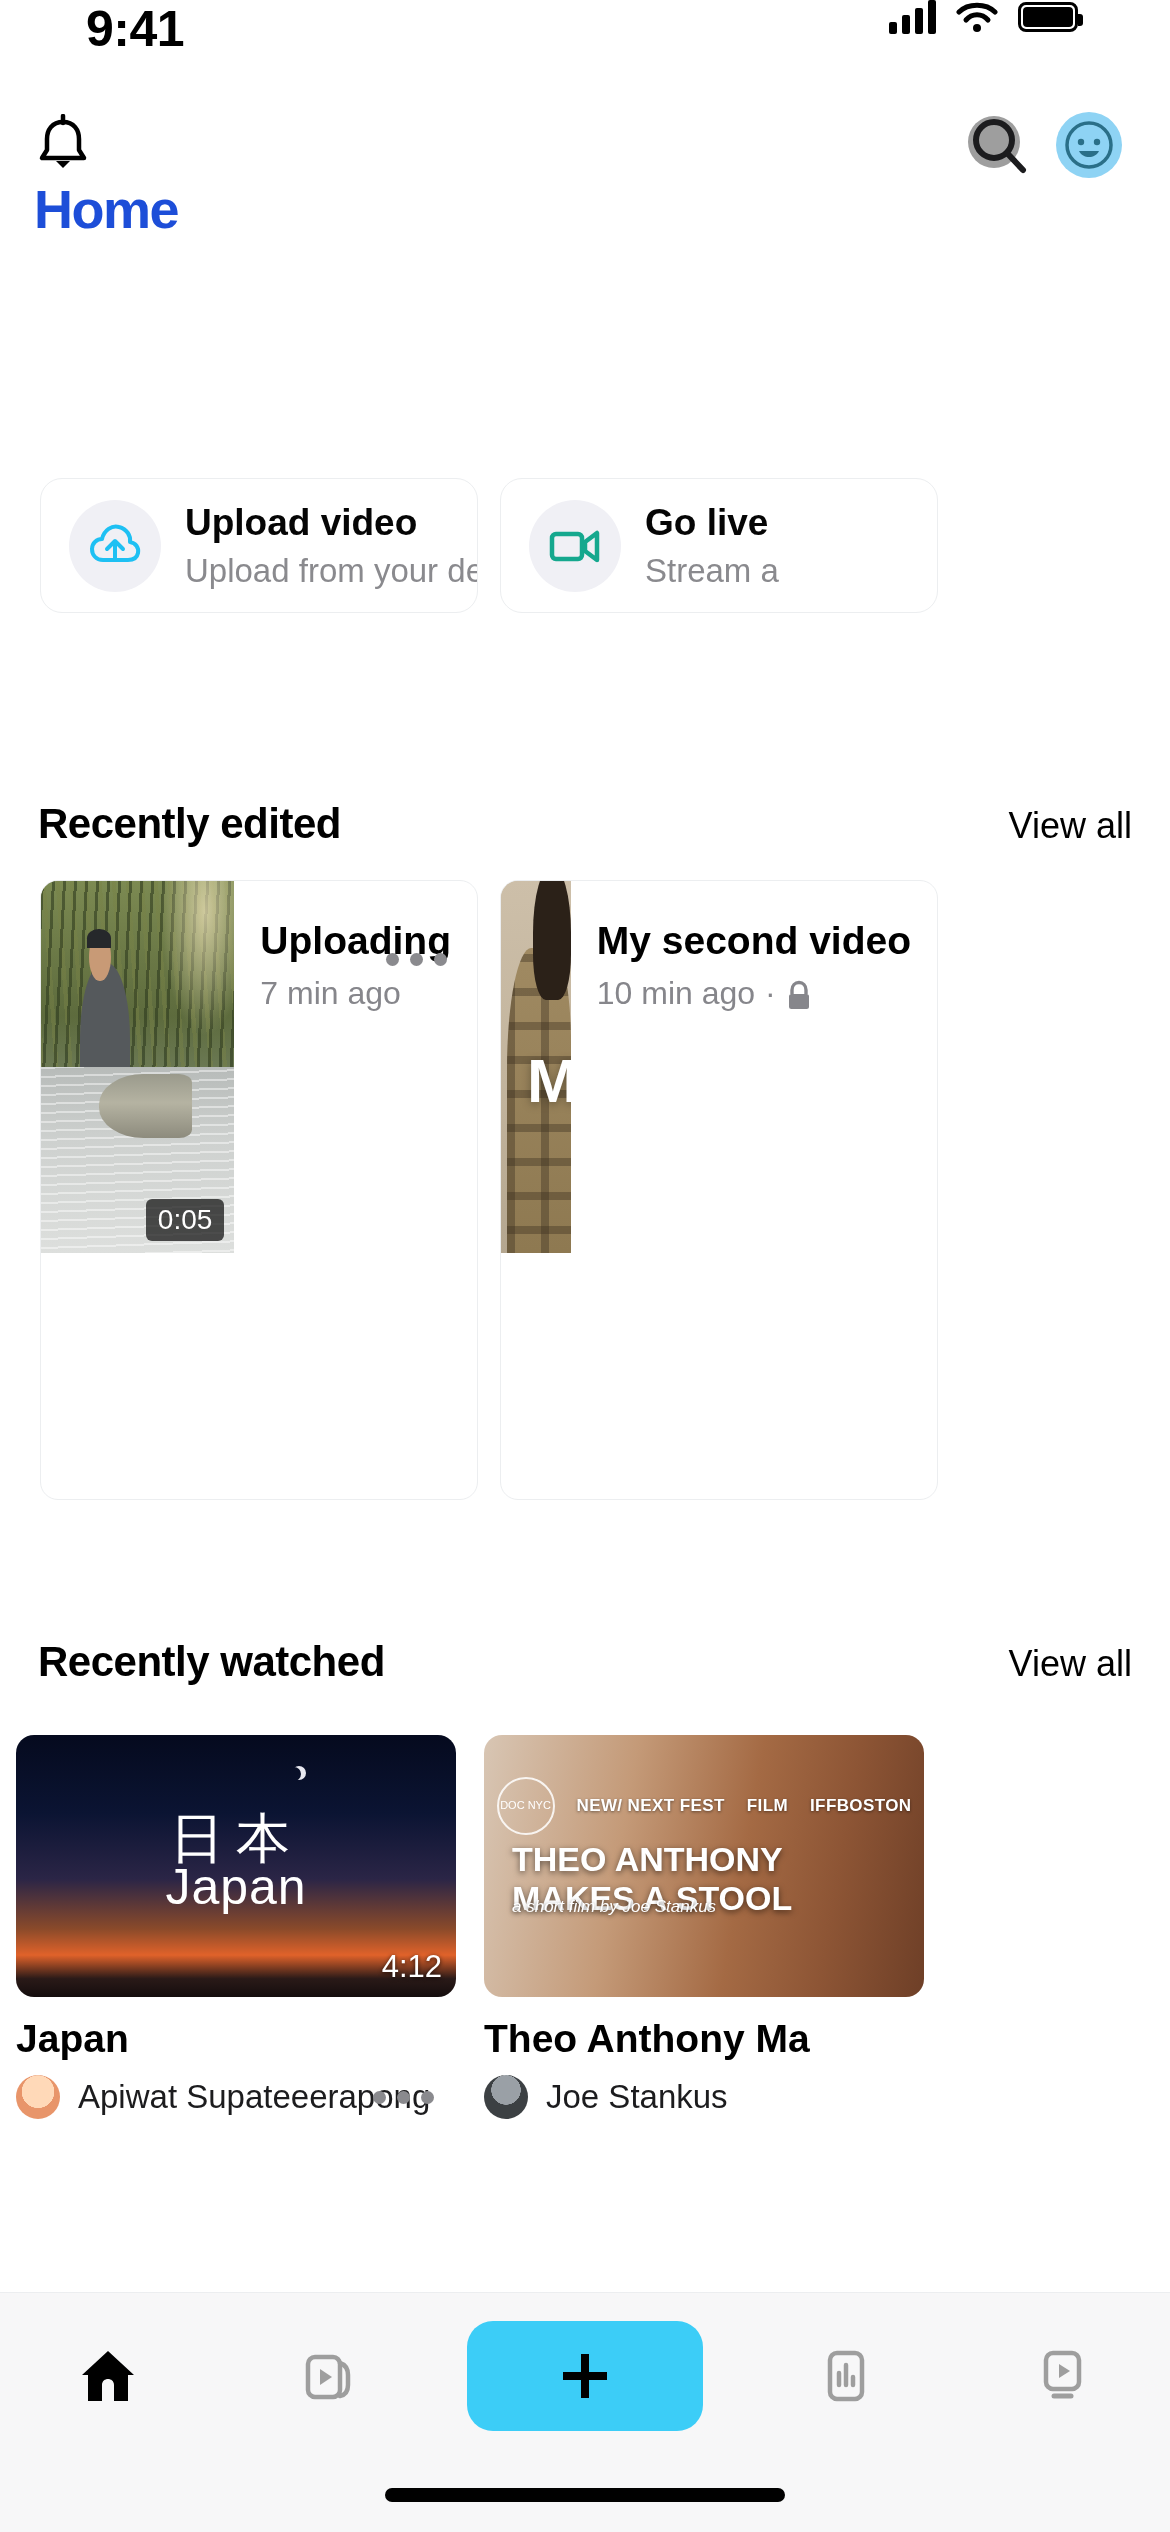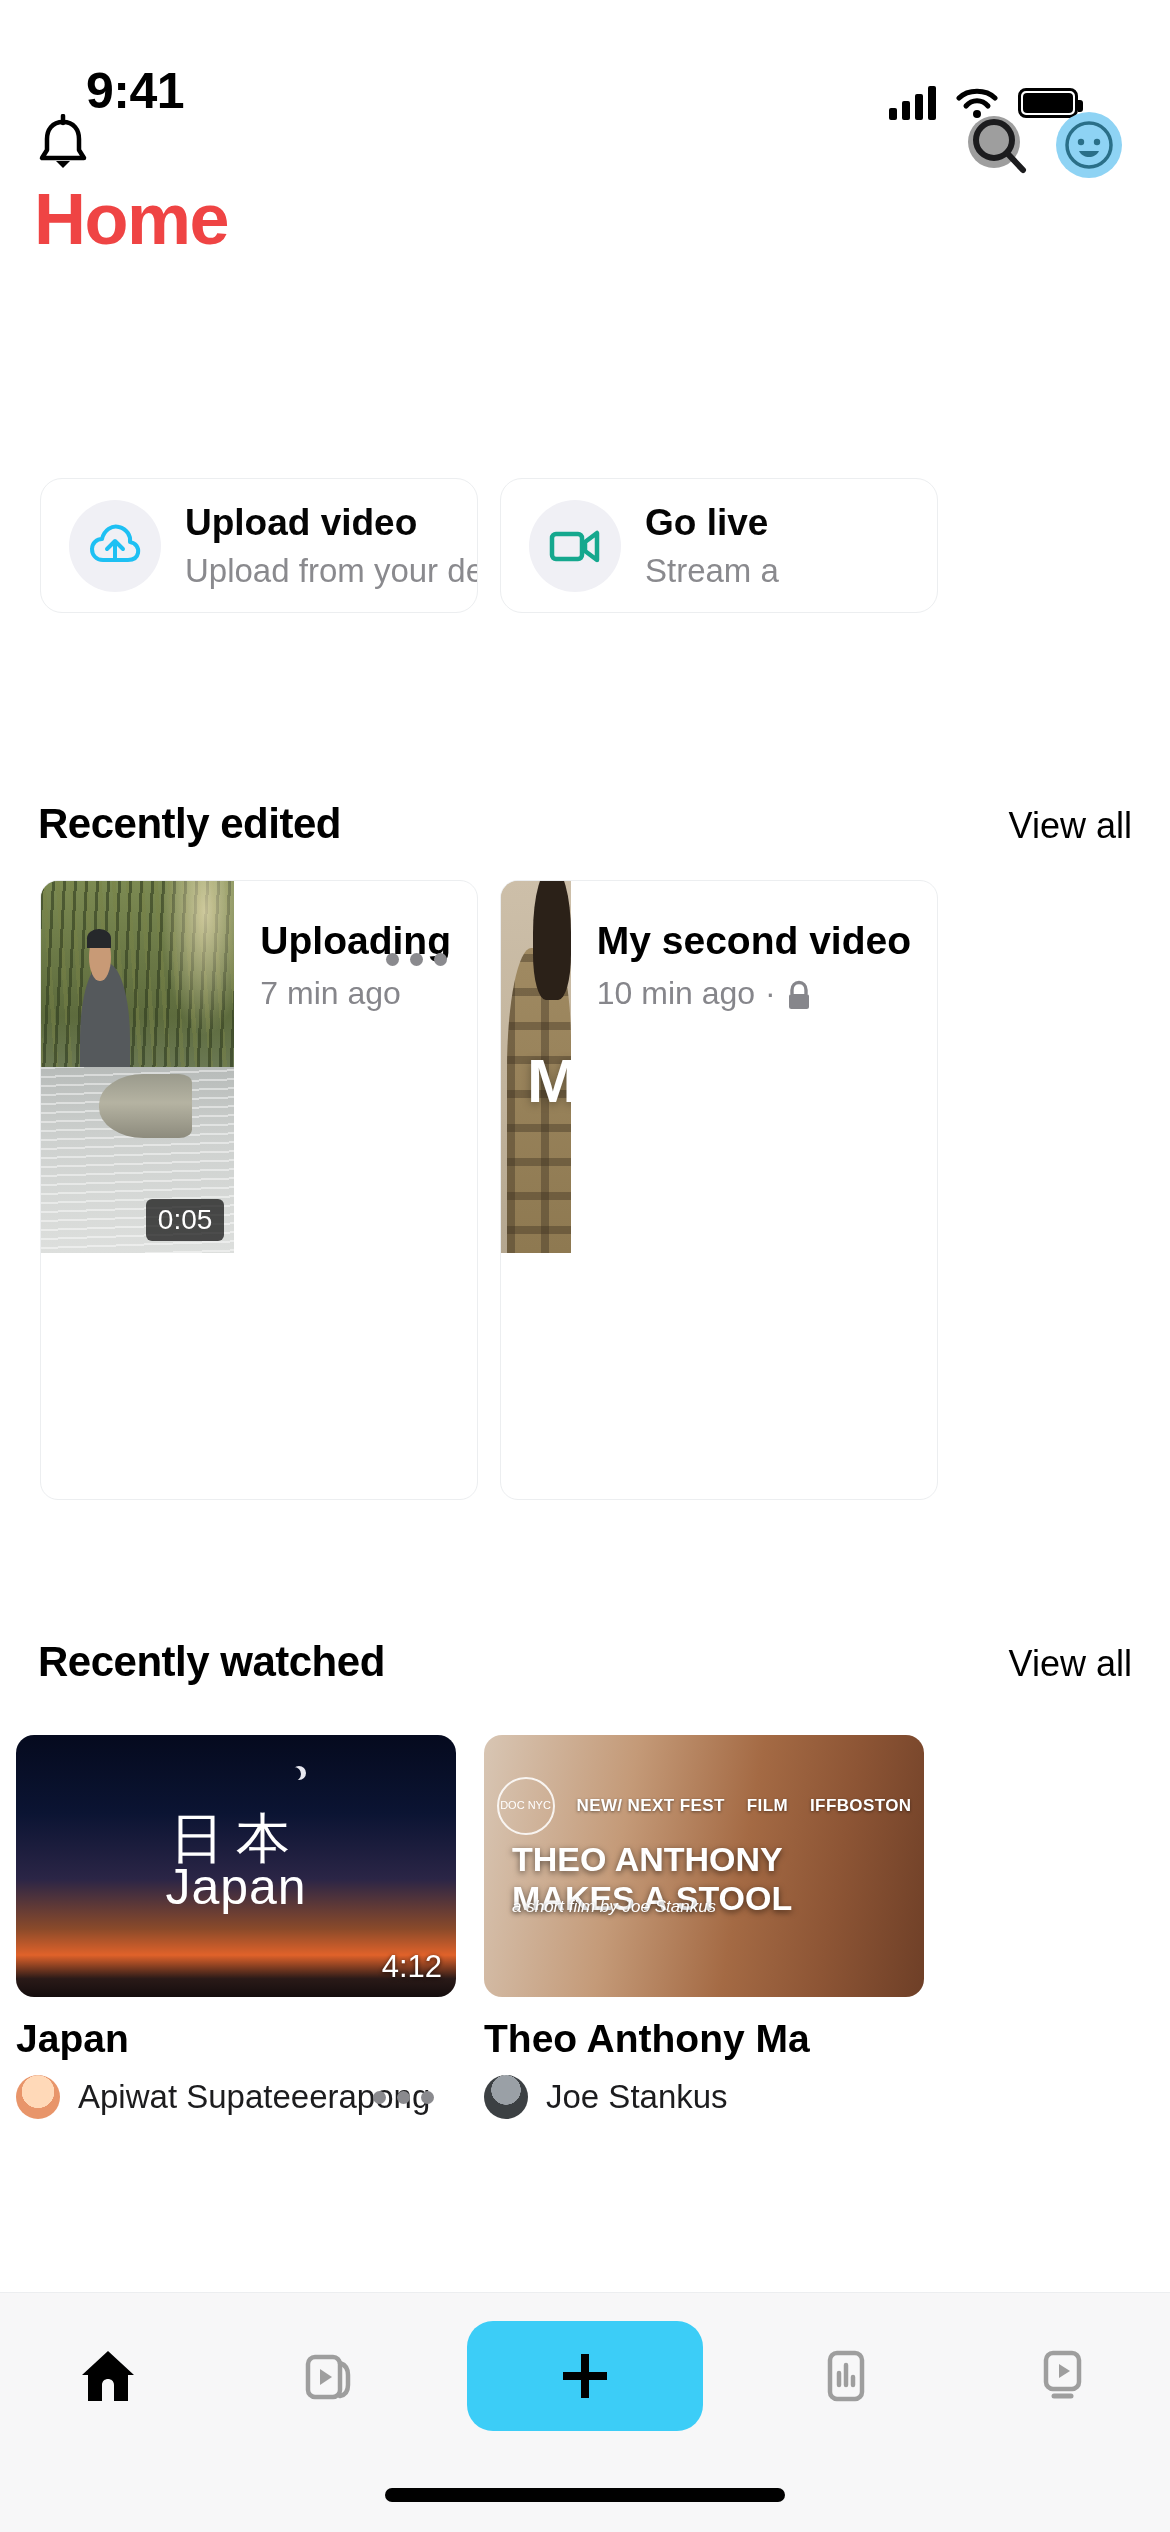--- a/index.html
+++ b/index.html
@@ -14,7 +14,7 @@
   
   .statusbar {
     position:absolute; top:0; left:0; width:1170px; height:120px;
-    display:flex; align-items:flex-end; justify-content:space-between;
+    display:flex; align-items:flex-start; justify-content:space-between;
     padding:0 92px 0 86px;
   }
   .sb-time { font-size:50px; font-weight:600; letter-spacing:-0.5px; color:#000; }

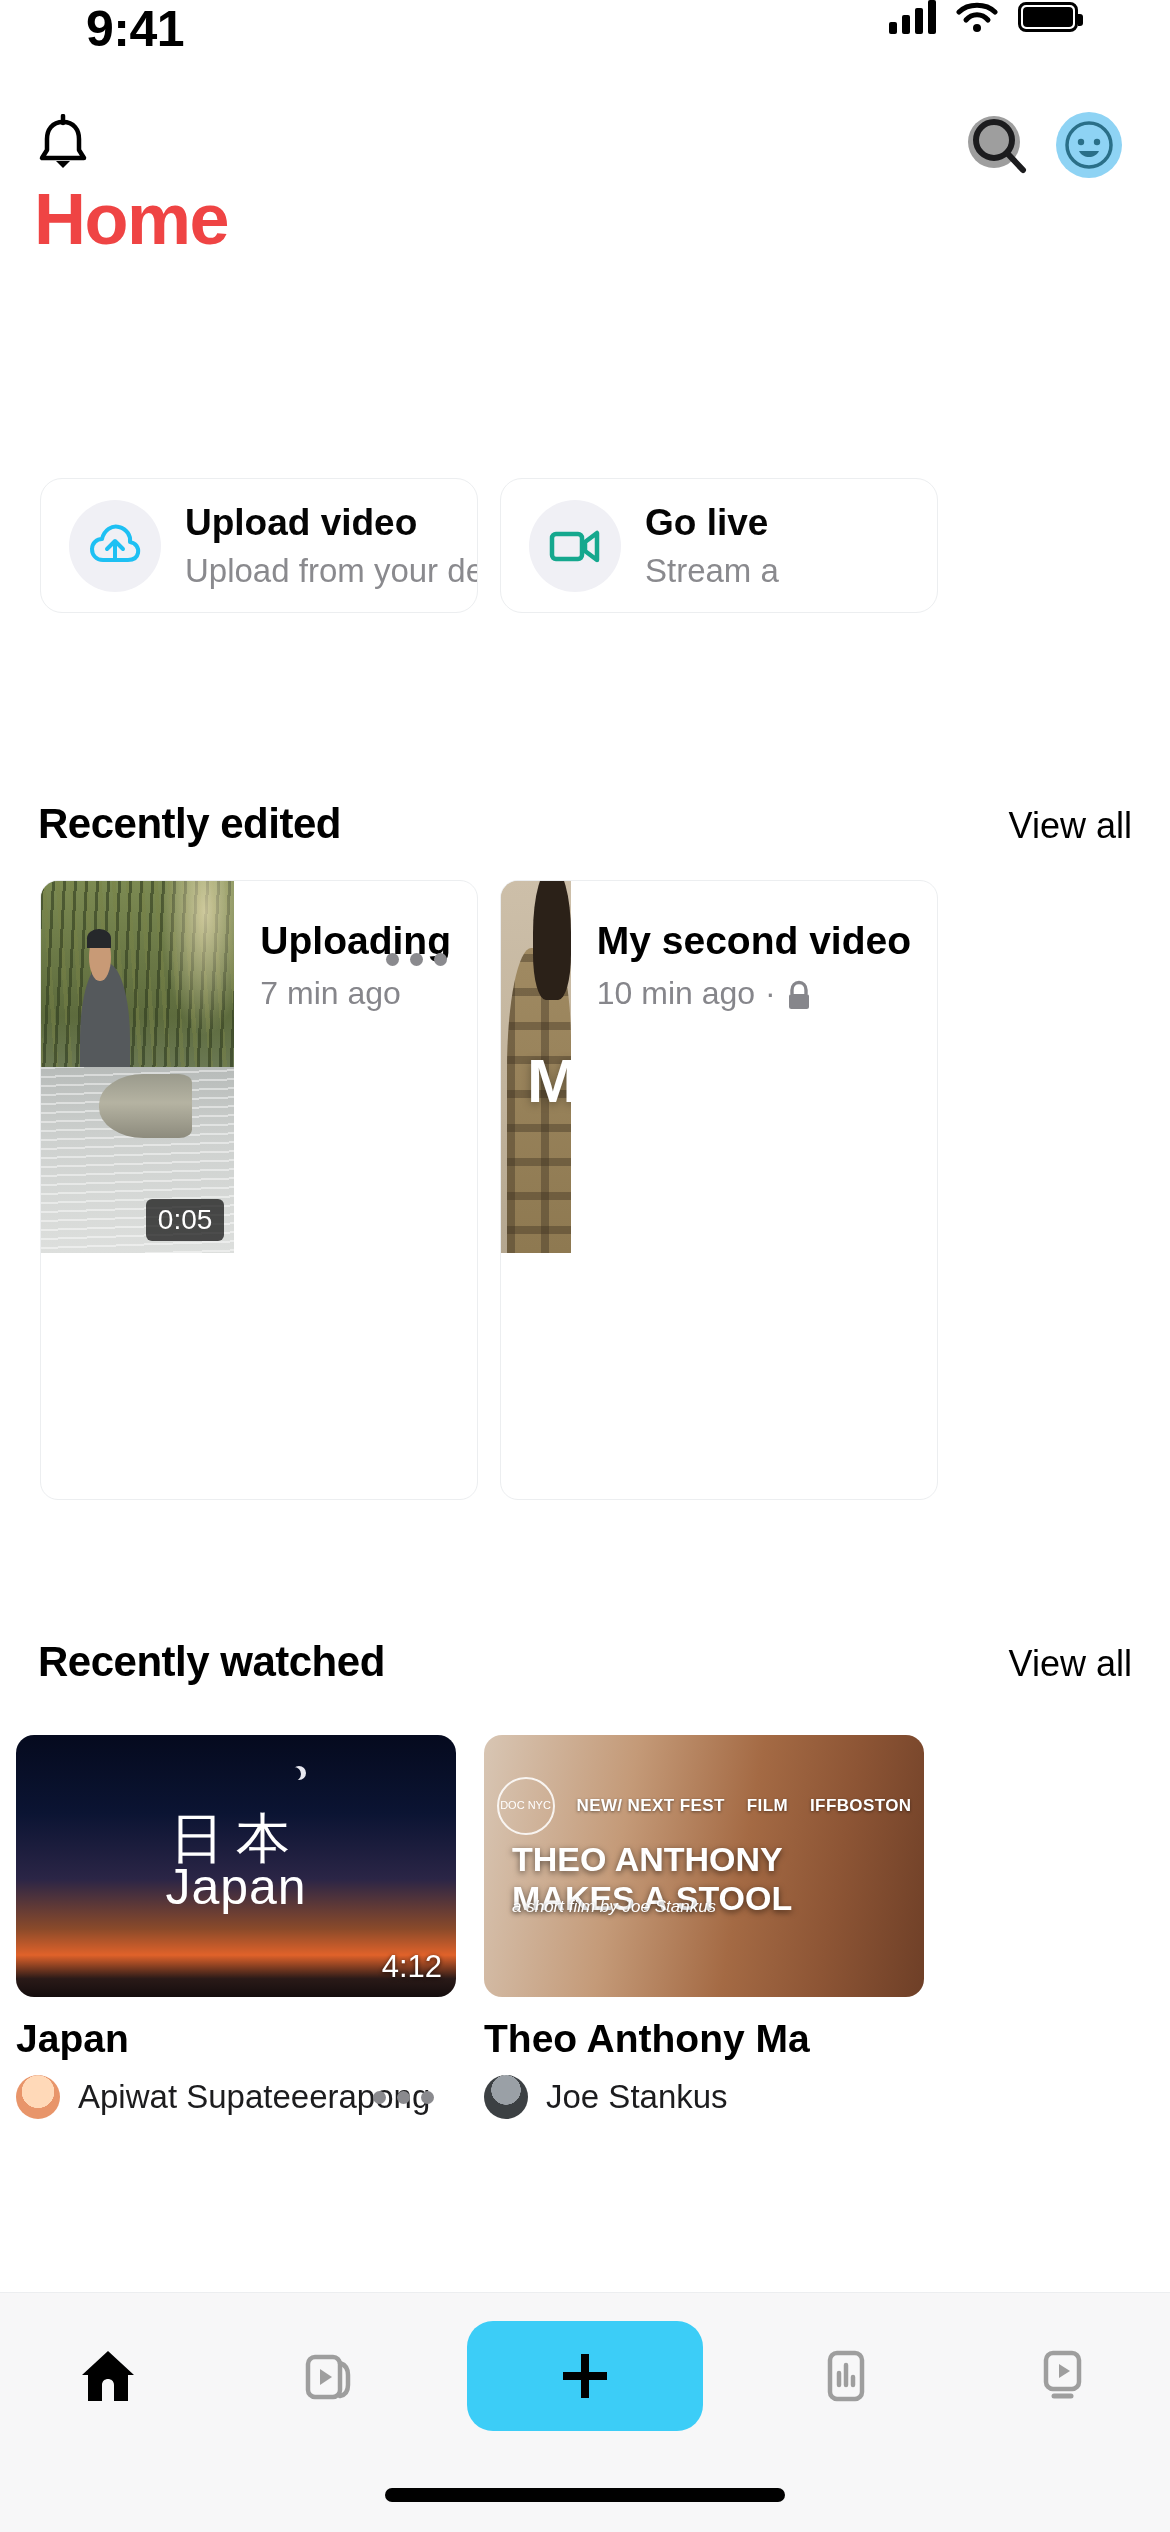--- a/index.html
+++ b/index.html
@@ -56,7 +56,7 @@
   
   .page-title {
     position:absolute; top:178px; left:34px;
-    font-size:72px; font-weight:bold; letter-spacing:-1.5px; color:#ef4444;
+    font-size:54px; font-weight:bold; letter-spacing:-1.5px; color:#1d4ed8;
   }
 
   

